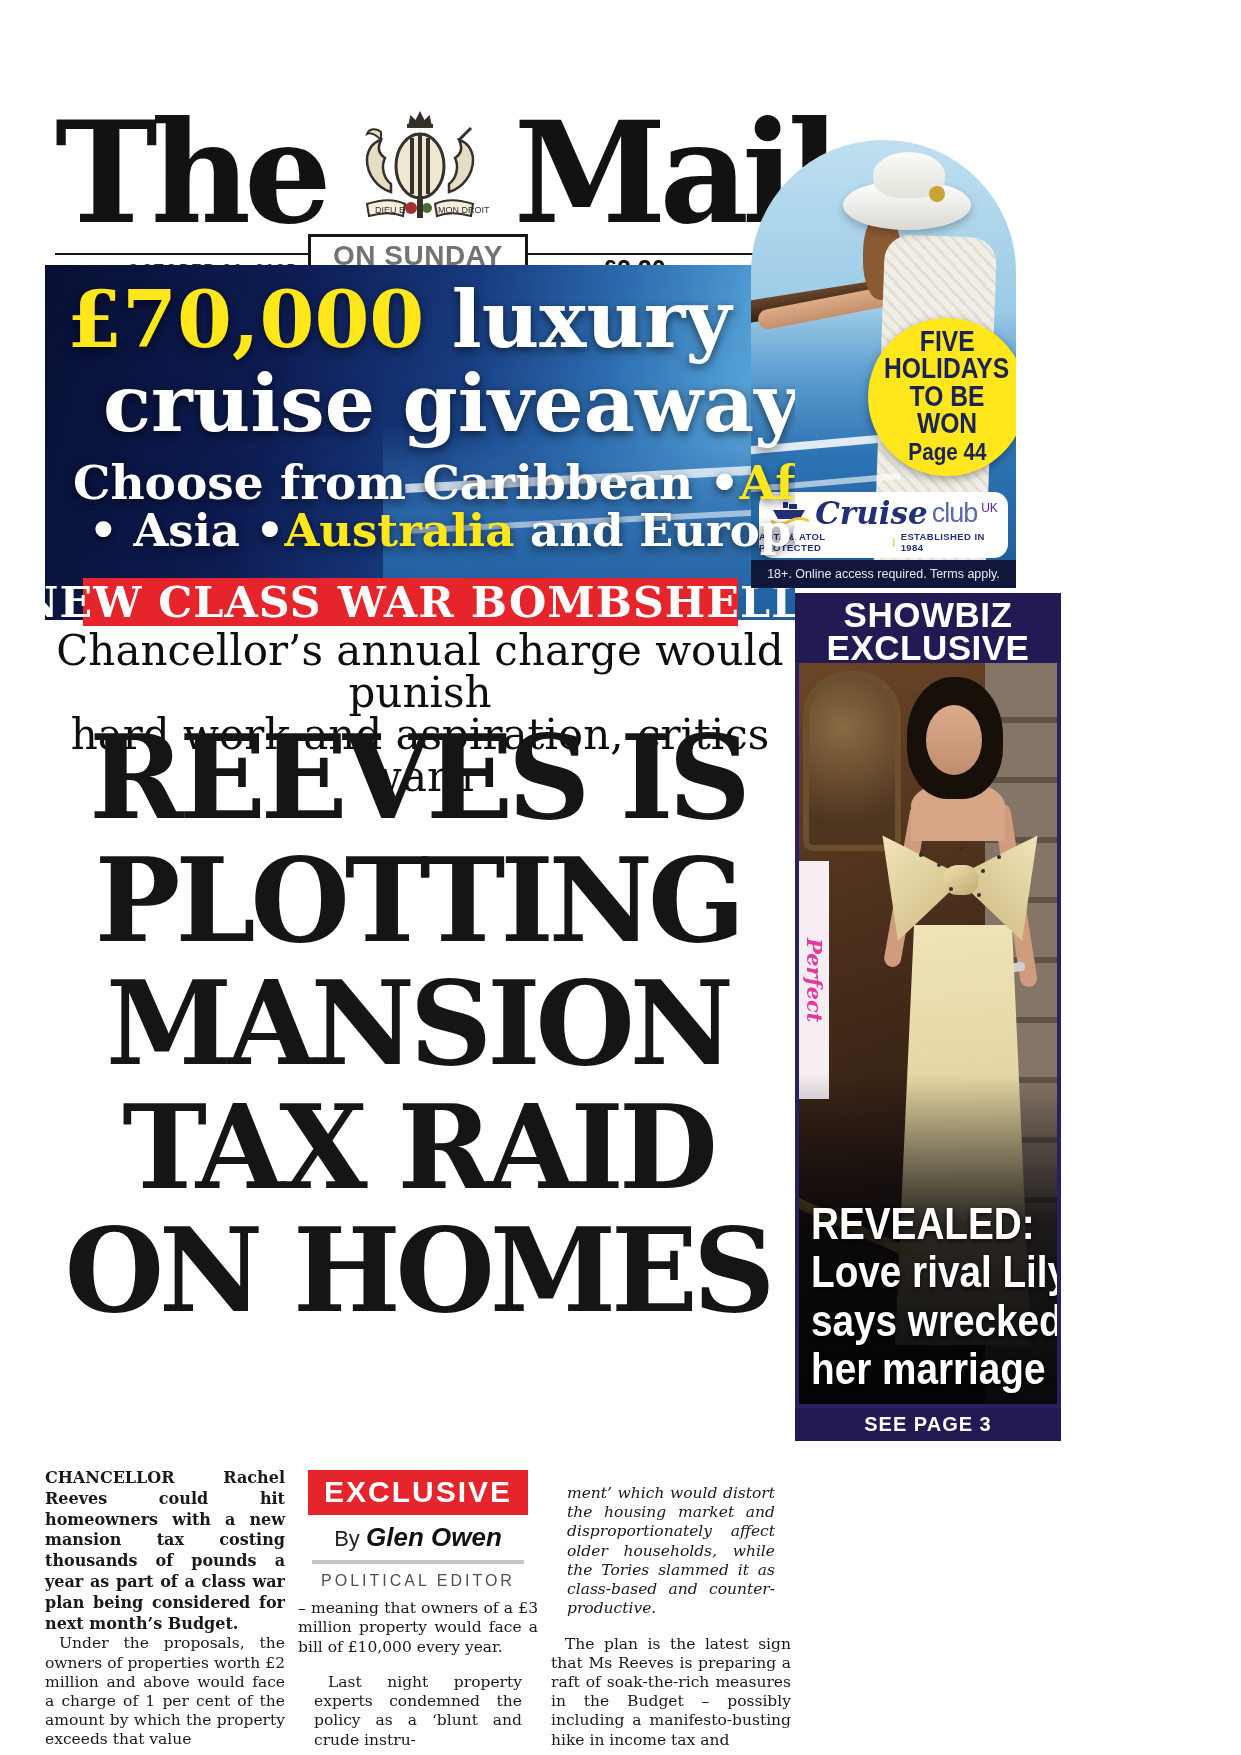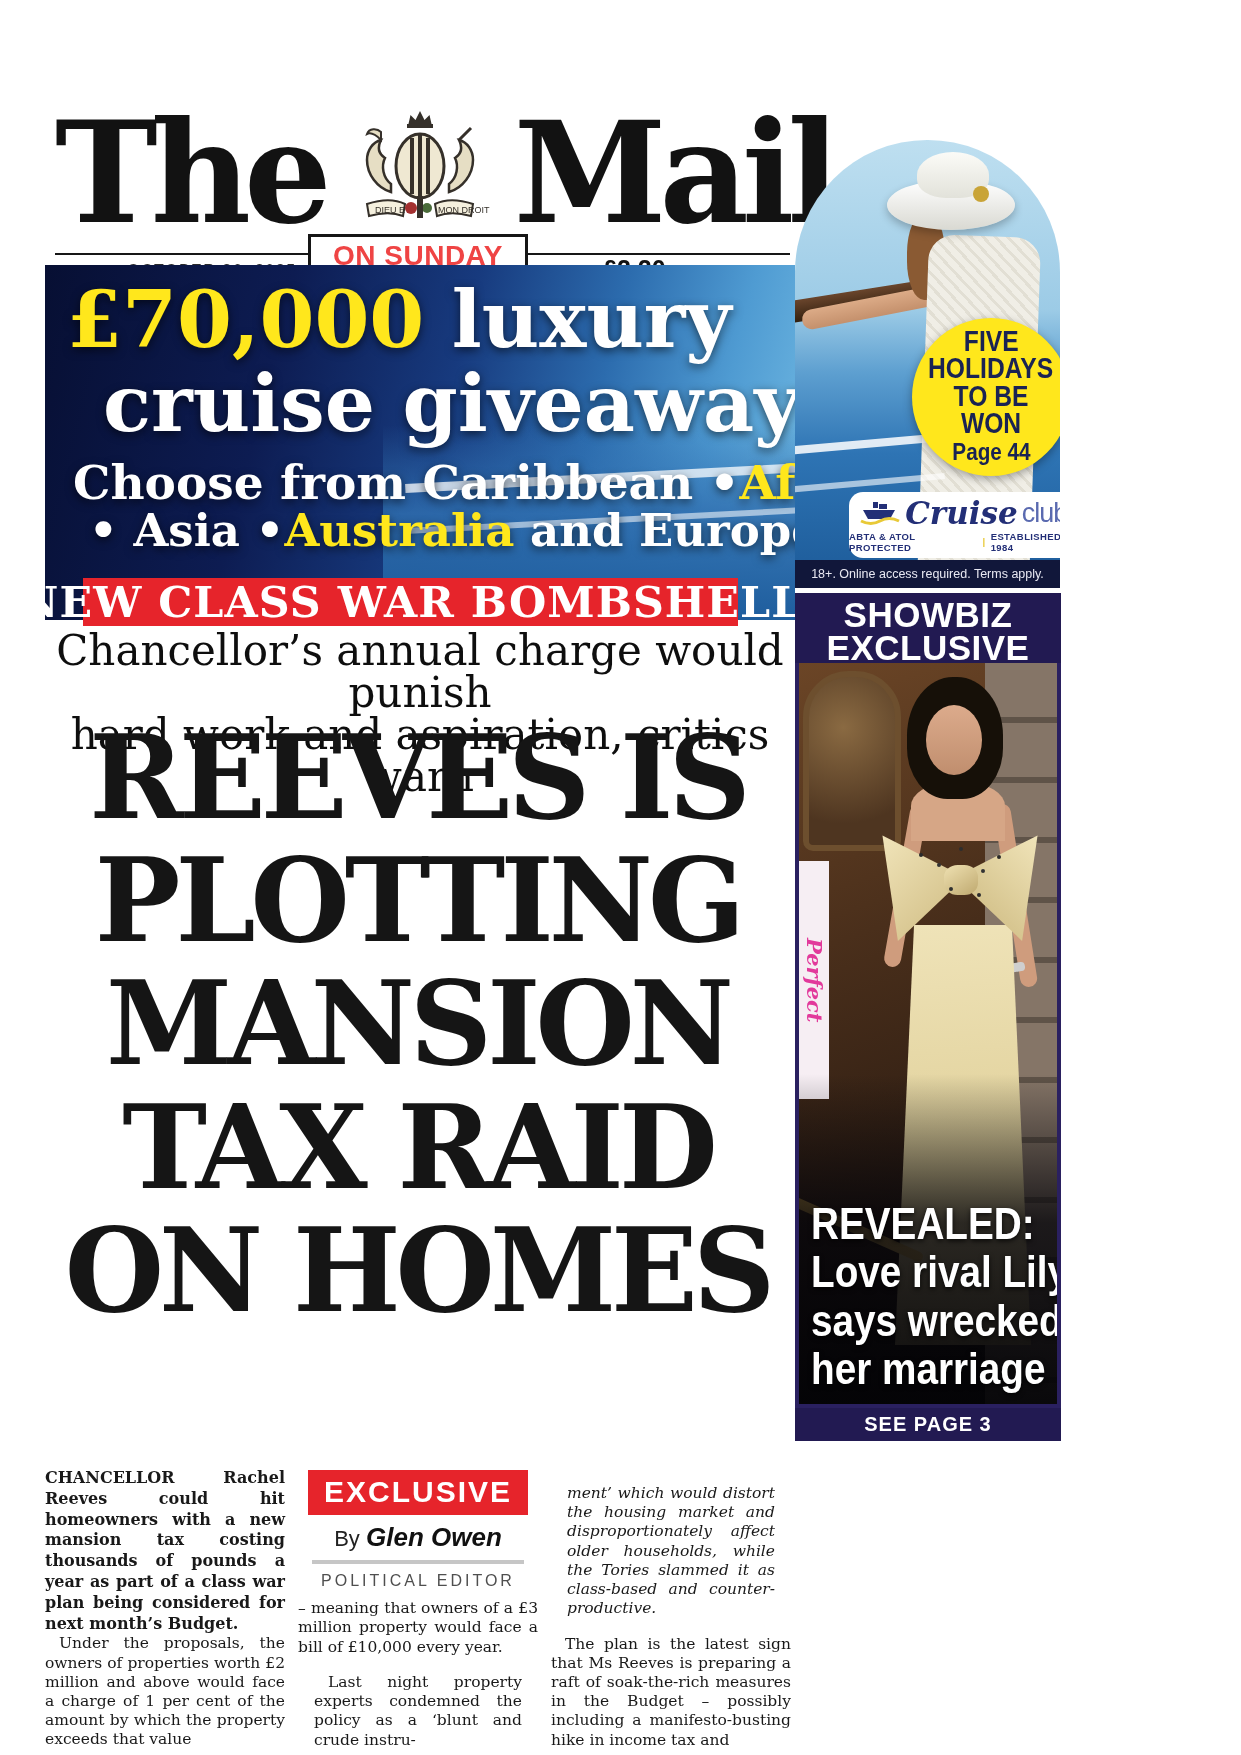--- a/index.html
+++ b/index.html
@@ -17,7 +17,7 @@
   .dateline .rule{position:absolute;left:0;right:0;top:7px;border-top:2px solid #161616;}
   .date{position:absolute;left:72px;top:16px;font-size:16px;letter-spacing:1.5px;color:#2b2b2b;}
   .edition-box{position:absolute;left:253px;top:-12px;background:#fff;border:3px solid #161616;
-               padding:3px 22px;font-weight:bold;font-size:28px;letter-spacing:.5px;color:#ef4444;}
+               padding:3px 22px;font-weight:bold;font-size:28px;letter-spacing:.5px;color:#737373;}
   .price{position:absolute;left:548px;top:9px;font-weight:bold;font-size:25px;color:#111;}
 
   

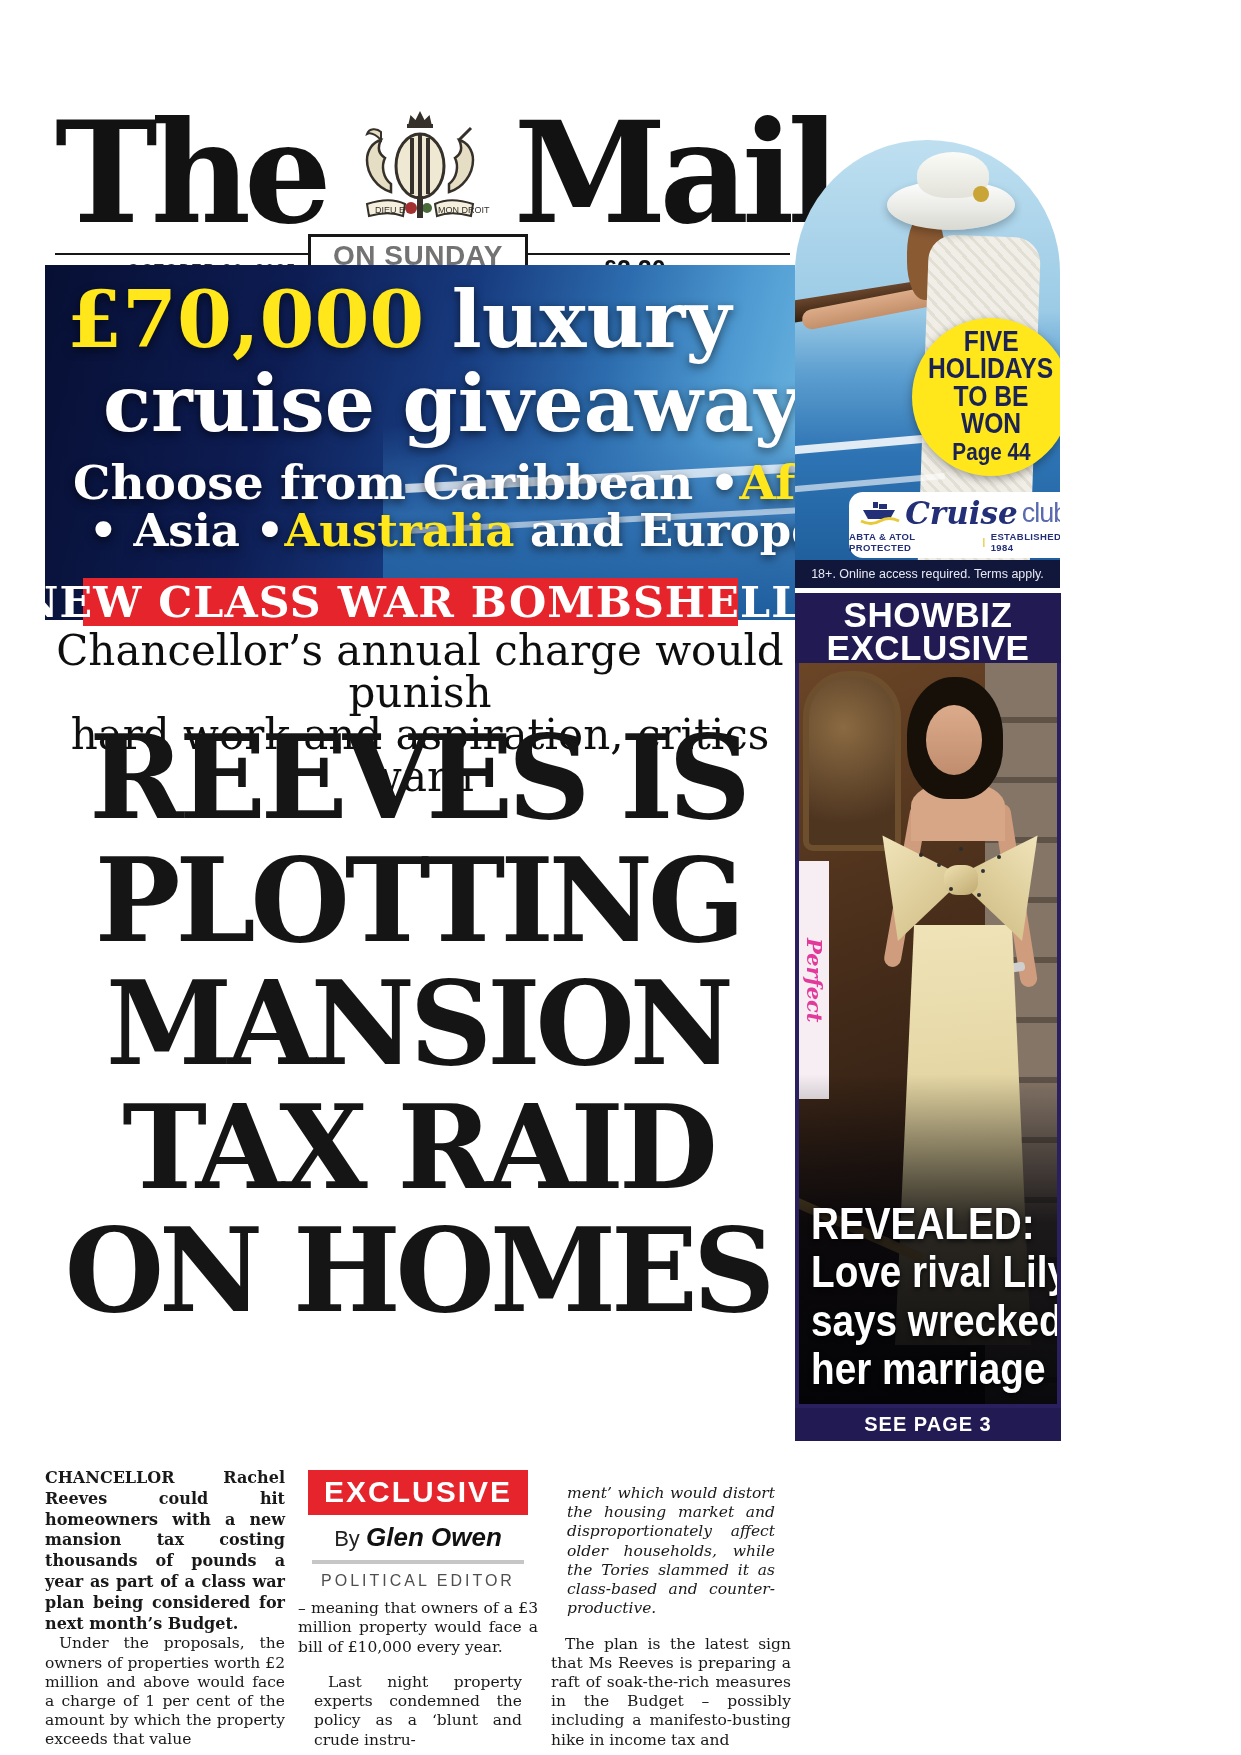--- a/index.html
+++ b/index.html
@@ -36,7 +36,7 @@
   .promo-d2{left:44px;top:239px;font-size:45px;color:#fff;}
   .yellow{color:#ffe71c;} .white{color:#ffffff;}
 
-  .promo-arch{position:absolute;left:795px;top:140px;width:265px;height:448px;
+  .promo-arch{position:absolute;left:751px;top:140px;width:265px;height:448px;
     border-radius:132px 132px 0 0;overflow:hidden;z-index:2;
     background:linear-gradient(180deg,#bedff0 0%,#9ccbe6 38%,#5d9fd0 52%,#2e74b4 70%,#1c5a98 100%);}
   .w-hat-brim{position:absolute;left:92px;top:40px;width:128px;height:50px;border-radius:50%;

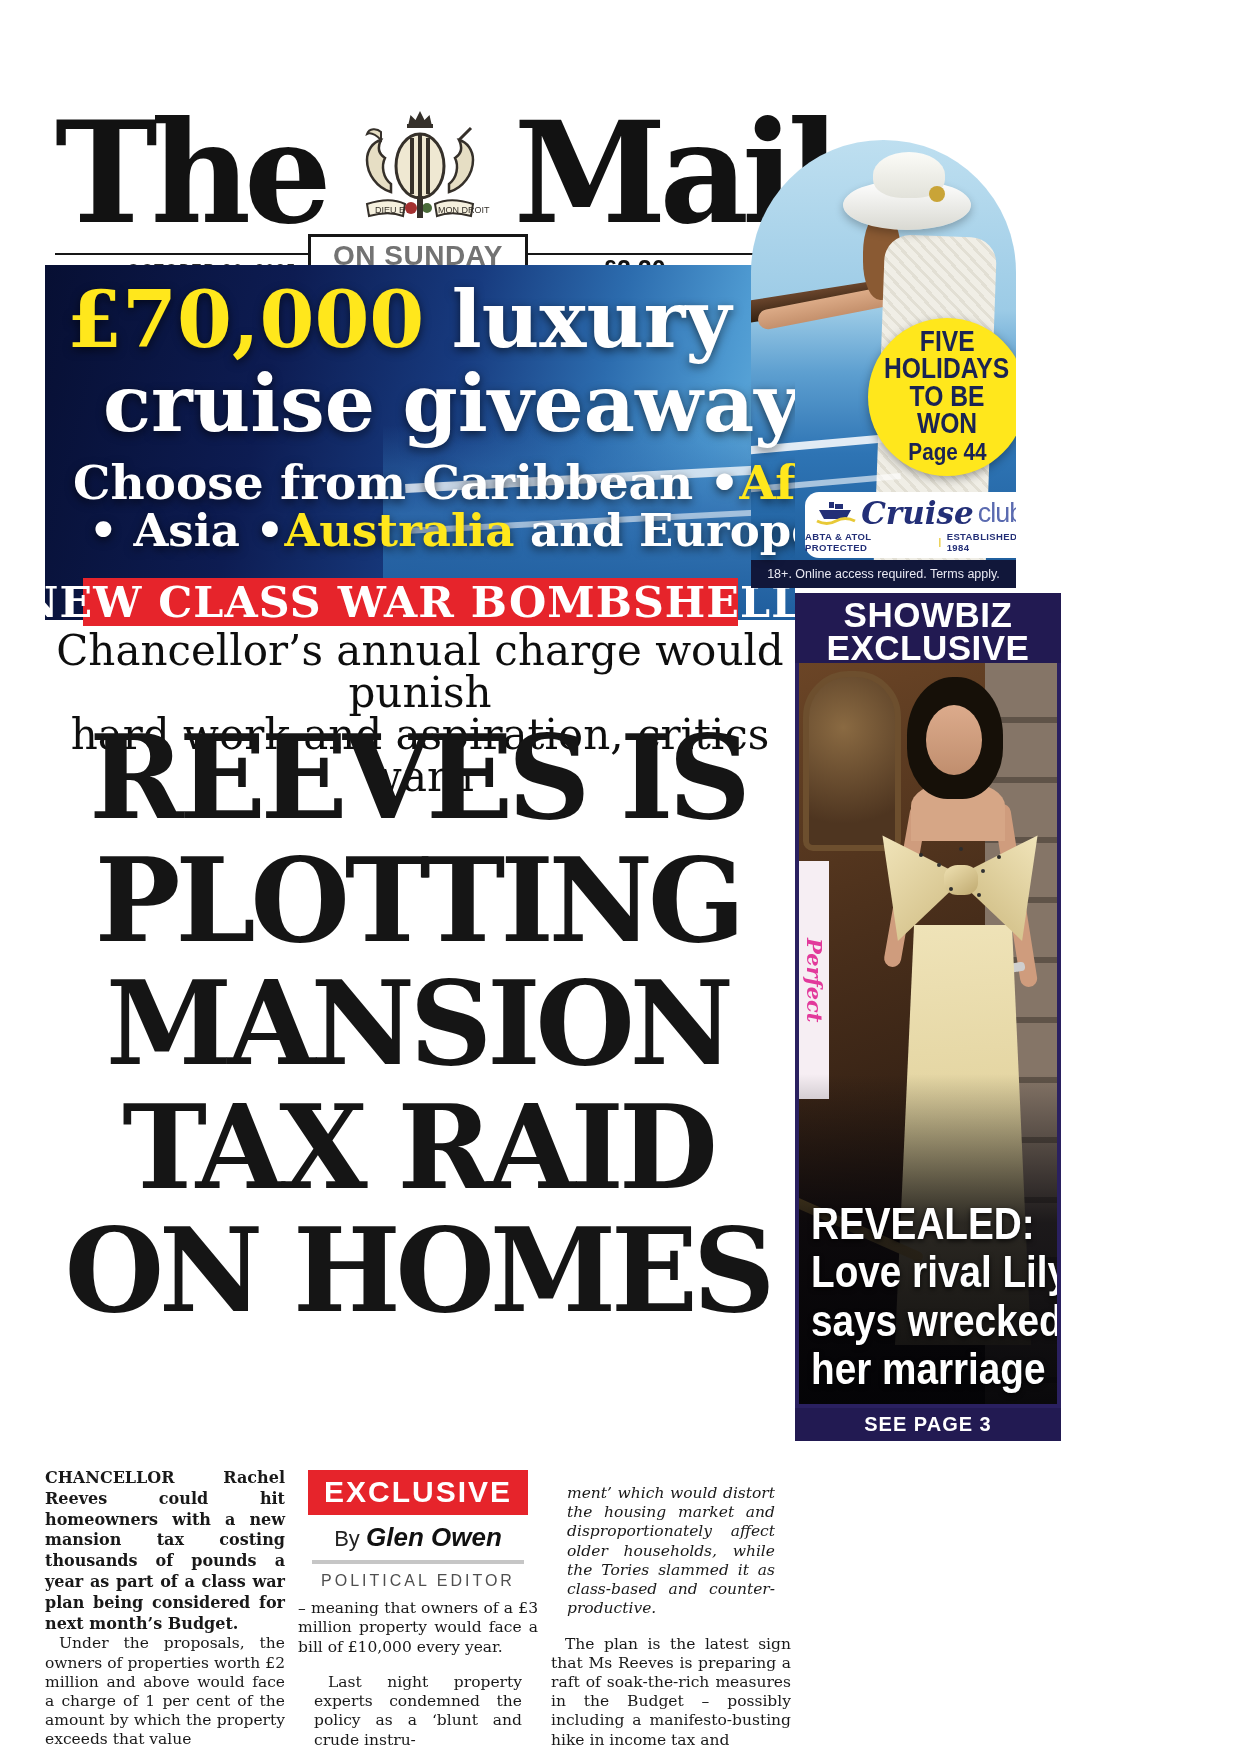--- a/index.html
+++ b/index.html
@@ -62,7 +62,7 @@
   .badge .b2{font-weight:bold;font-size:23px;line-height:1.25;color:#1a2353;transform:scaleX(.9);}
 
   .logo-box{position:absolute;left:8px;bottom:30px;width:249px;height:66px;background:#fff;
-    border-radius:14px;z-index:5;display:flex;flex-direction:column;align-items:center;justify-content:center;margin-left:46px;}
+    border-radius:14px;z-index:5;display:flex;flex-direction:column;align-items:center;justify-content:center;}
   .logo-row{display:flex;align-items:center;gap:4px;line-height:1;}
   .logo-script{font-family:"DejaVu Serif",serif;font-style:italic;font-weight:bold;
     font-size:31px;color:#232f77;}

